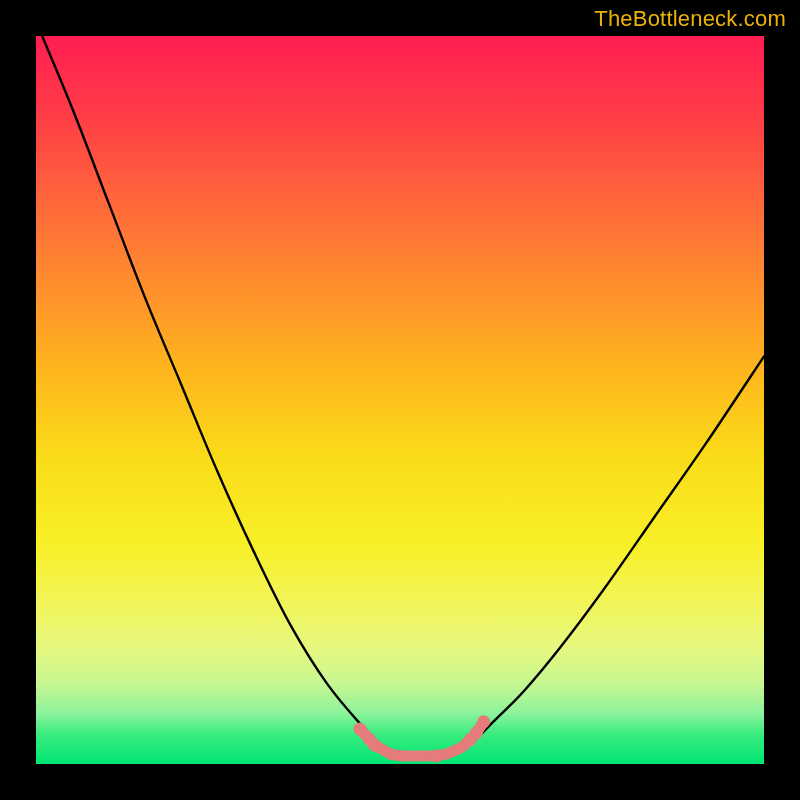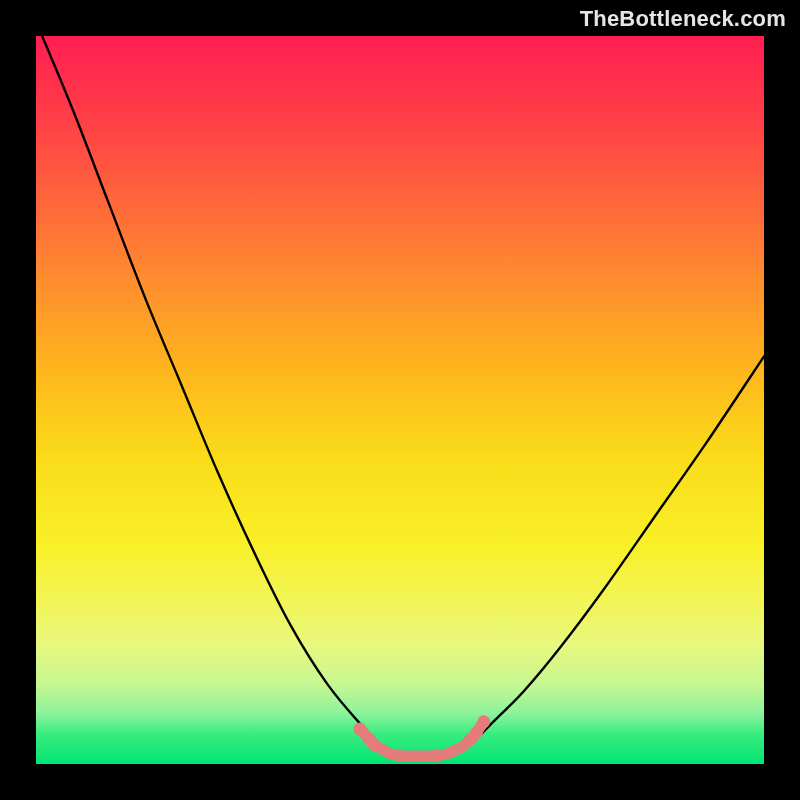--- a/index.html
+++ b/index.html
@@ -54,8 +54,8 @@
     top: 6px;
     right: 14px;
     font-size: 22px;
-    font-weight: 700;
-    color: #e5e5e5;
+    font-weight: 400;
+    color: #eab308;
     letter-spacing: 0.2px;
   }
 </style>

